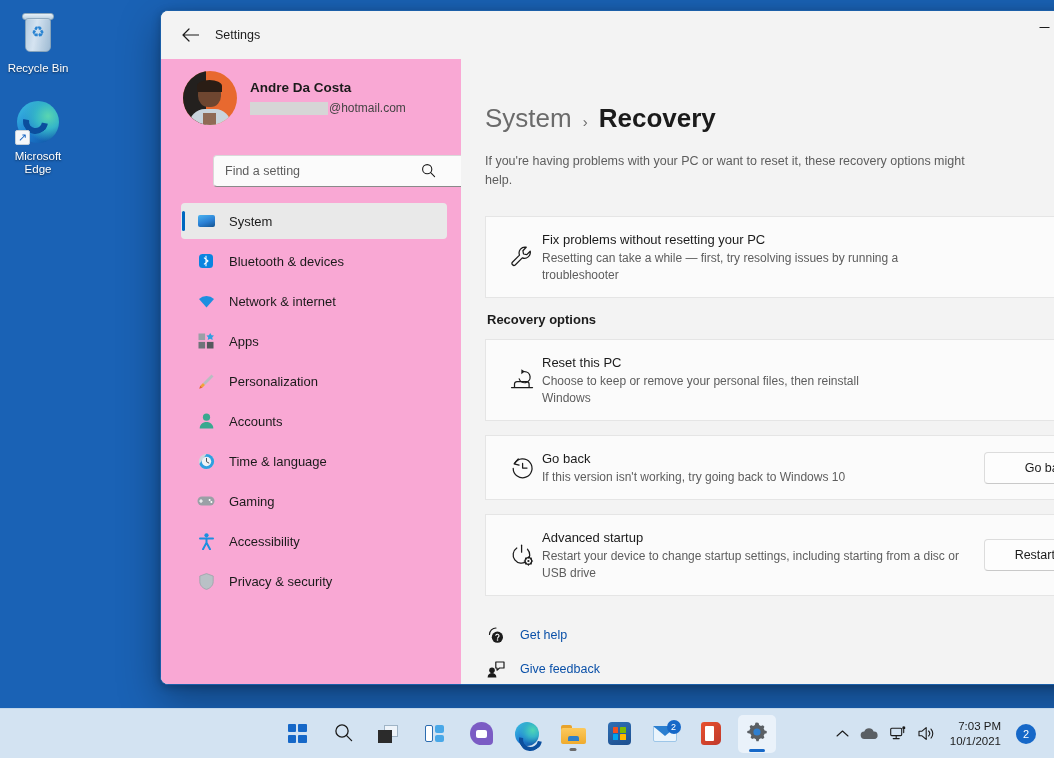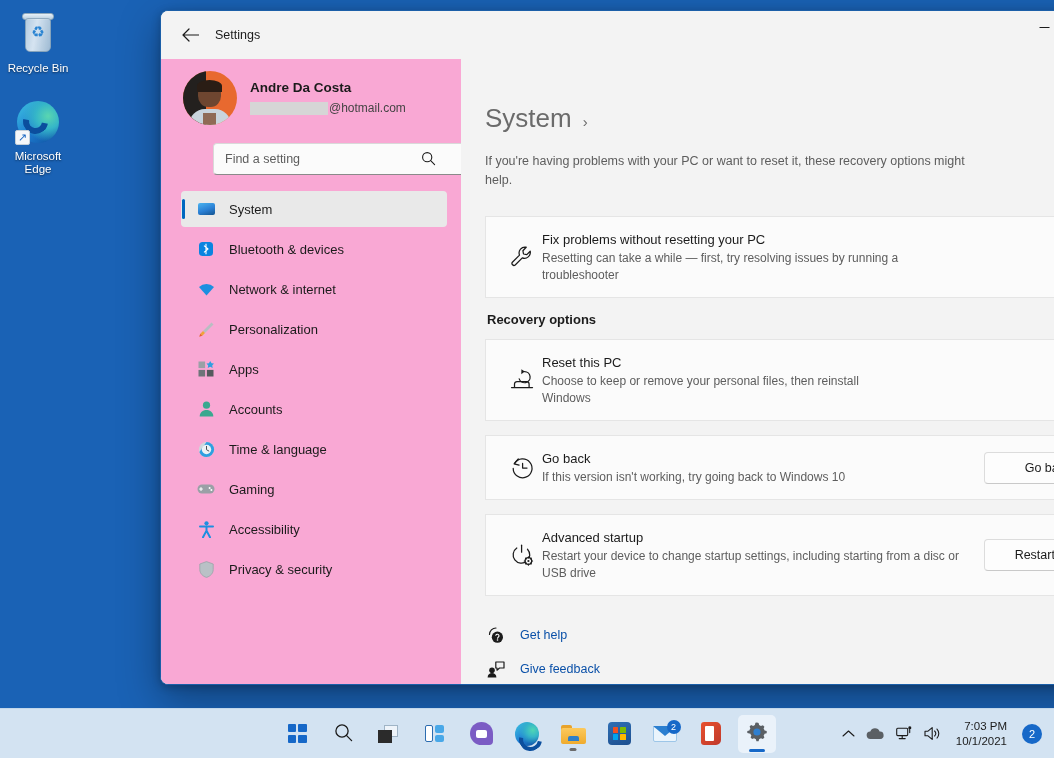--- a/index.html
+++ b/index.html
@@ -715,6 +715,7 @@
         <div class="breadcrumb">
           <span class="crumb-parent">System</span>
           <span class="crumb-sep">›</span>
+          <span class="crumb-current">Recovery</span>
         </div>
 
         <div class="intro">If you're having problems with your PC or want to reset it, these recovery options might help.</div>

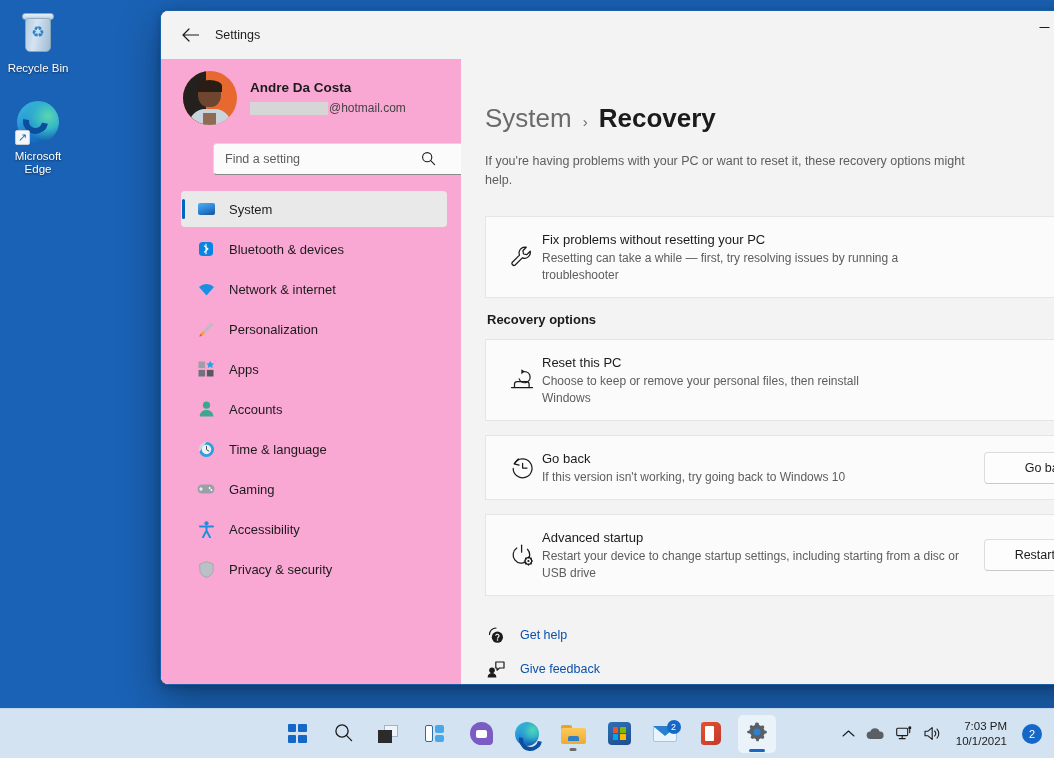--- a/index.html
+++ b/index.html
@@ -205,7 +205,7 @@
 
   .search-wrap {
     position: relative;
-    margin: 4px 0 16px 2px;
+    margin: 16px 0 16px 2px;
     padding-left: 32px;
   }
   .search-box {

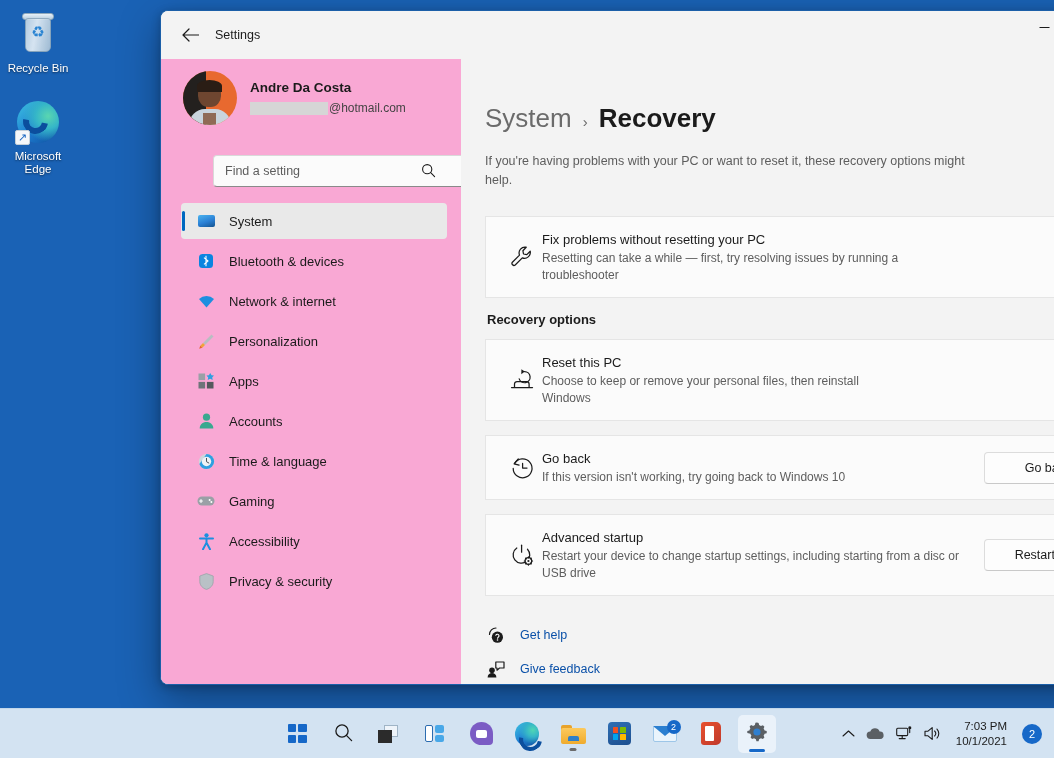--- a/index.html
+++ b/index.html
@@ -632,17 +632,6 @@
 
           <div class="nav-item">
             <span class="nav-ico">
-              <svg width="17" height="17" viewBox="0 0 17 17">
-                <path d="M13.5 1.5 L15.5 3.5 L7 12 L5 10 Z" fill="#b9bdc2"></path>
-                <path d="M5 10 L7 12 L4.3 14.7 L2.3 12.7 Z" fill="#f0a33a"></path>
-                <path d="M2.3 12.7 L4.3 14.7 L1.2 15.8 Z" fill="#e8602c"></path>
-              </svg>
-            </span>
-            <span>Personalization</span>
-          </div>
-
-          <div class="nav-item">
-            <span class="nav-ico">
               <svg width="16" height="16" viewBox="0 0 16 16">
                 <rect x="0.5" y="0.5" width="6.6" height="6.6" fill="#9aa0a6"></rect>
                 <rect x="0.5" y="8.9" width="6.6" height="6.6" fill="#6e7479"></rect>
@@ -651,6 +640,17 @@
               </svg>
             </span>
             <span>Apps</span>
+          </div>
+
+          <div class="nav-item">
+            <span class="nav-ico">
+              <svg width="17" height="17" viewBox="0 0 17 17">
+                <path d="M13.5 1.5 L15.5 3.5 L7 12 L5 10 Z" fill="#b9bdc2"></path>
+                <path d="M5 10 L7 12 L4.3 14.7 L2.3 12.7 Z" fill="#f0a33a"></path>
+                <path d="M2.3 12.7 L4.3 14.7 L1.2 15.8 Z" fill="#e8602c"></path>
+              </svg>
+            </span>
+            <span>Personalization</span>
           </div>
 
           <div class="nav-item">

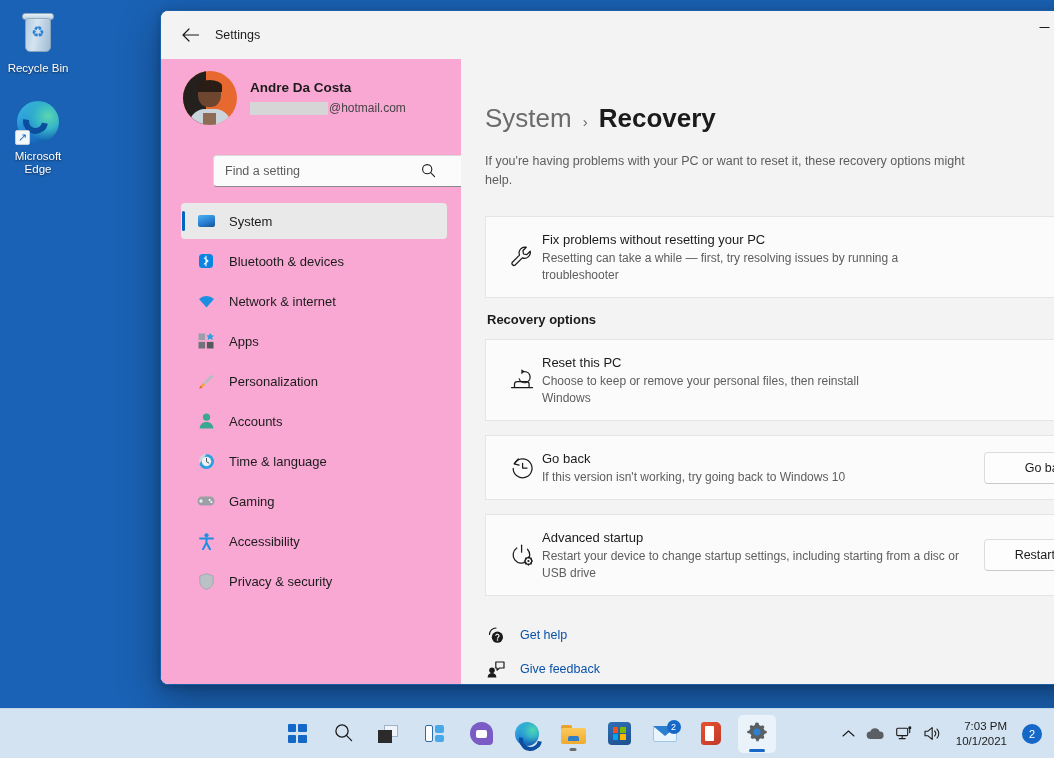--- a/index.html
+++ b/index.html
@@ -494,7 +494,7 @@
 
   .tray {
     position: absolute;
-    right: 12px;
+    right: 18px;
     display: flex;
     align-items: center;
     gap: 11px;

